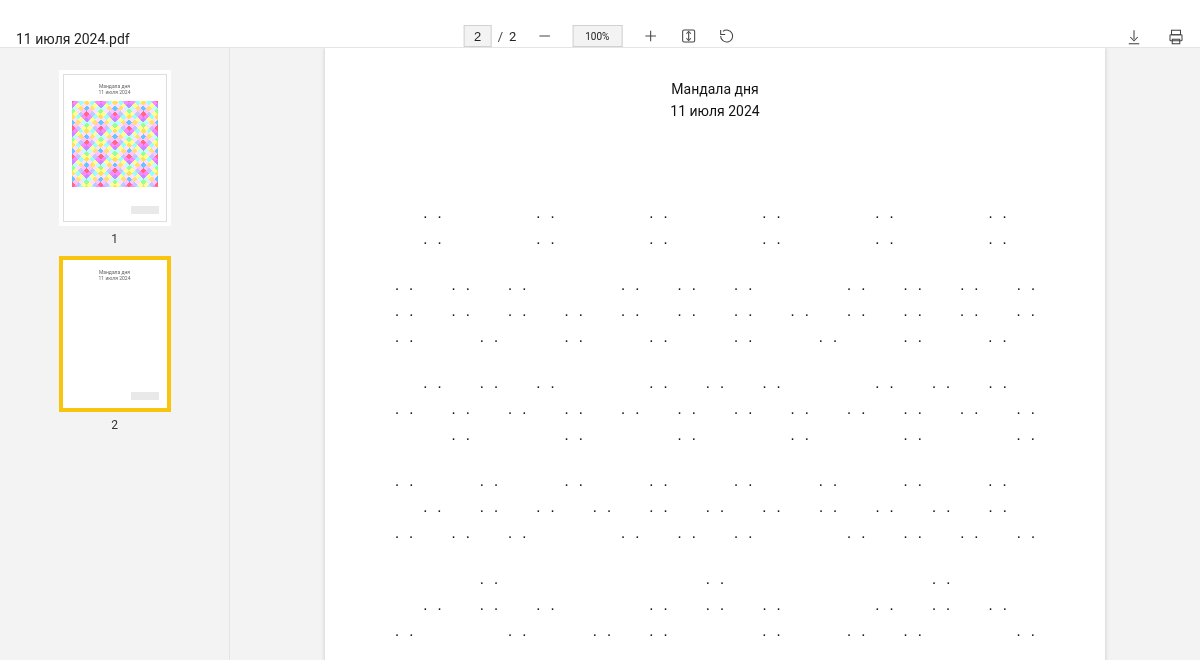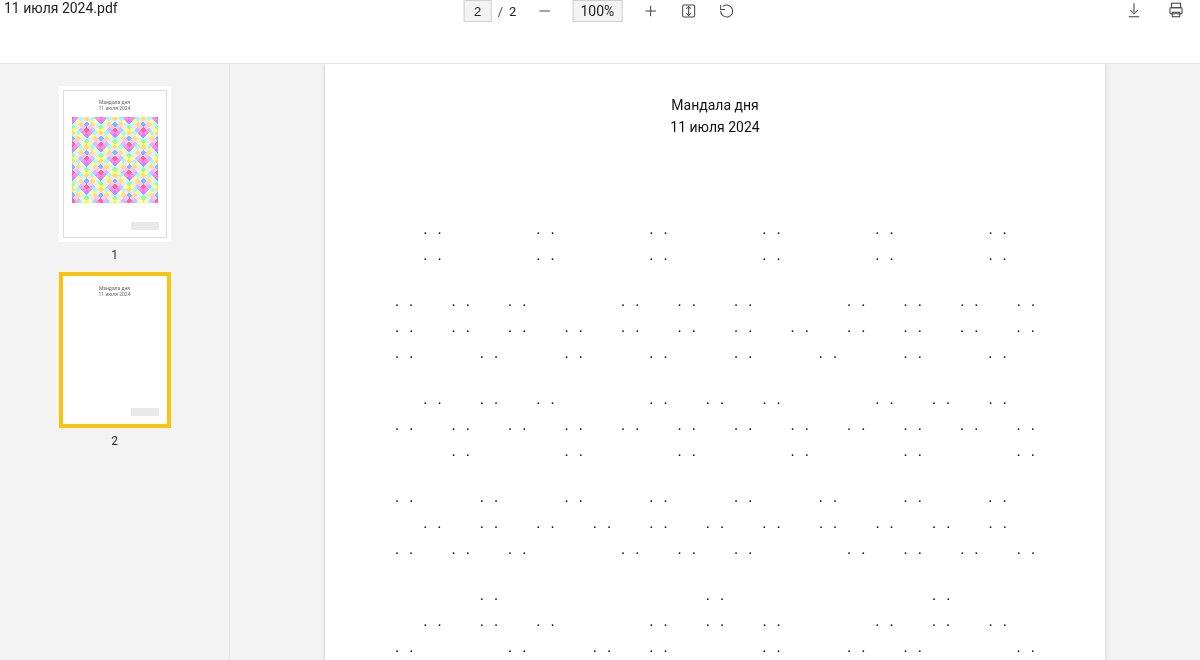--- a/index.html
+++ b/index.html
@@ -16,11 +16,11 @@
   }
   
   .toolbar {
-    height:64px;
+    height:48px;
     border-bottom:1px solid #e5e5e5;
     display:flex;
-    align-items:flex-start;
-    padding:0 14px 0 4px;
+    align-items:flex-end;
+    padding:0 14px 0 16px;
     font-size:13px;
     color:#222;
   }

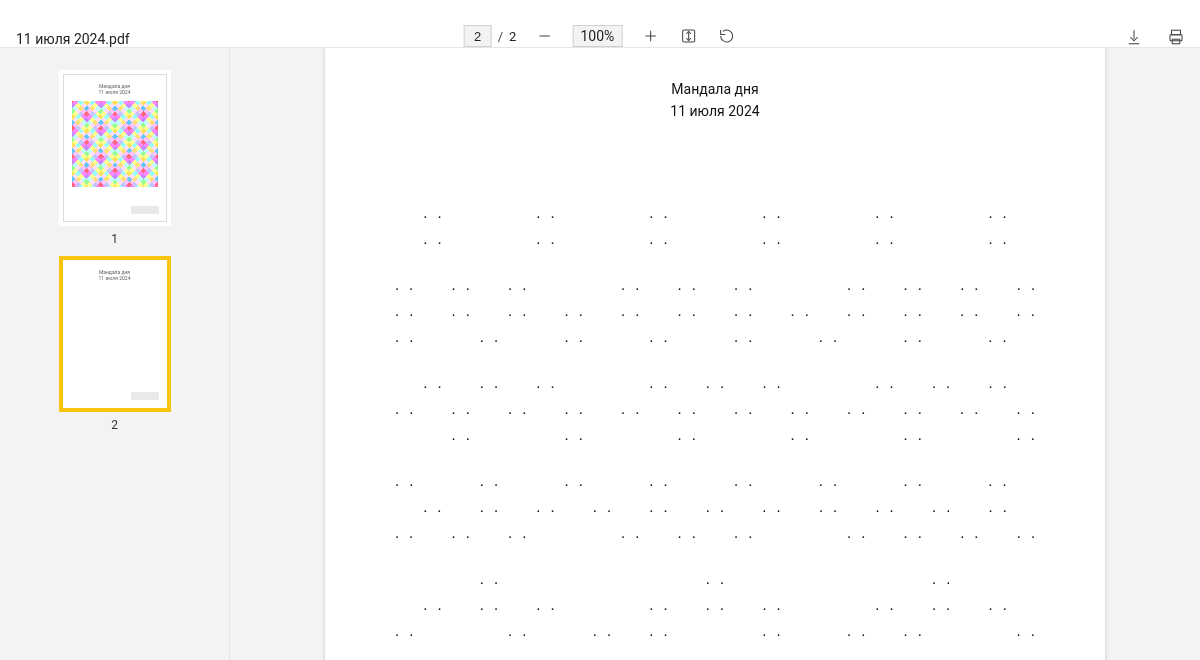--- a/index.html
+++ b/index.html
@@ -62,7 +62,7 @@
     height:22px;
     border:1px solid #d0d0d0;
     background:#f3f3f3;
-    font-size:14px;
+    font-size:10px;
     color:#222;
     display:flex;
     align-items:center;

